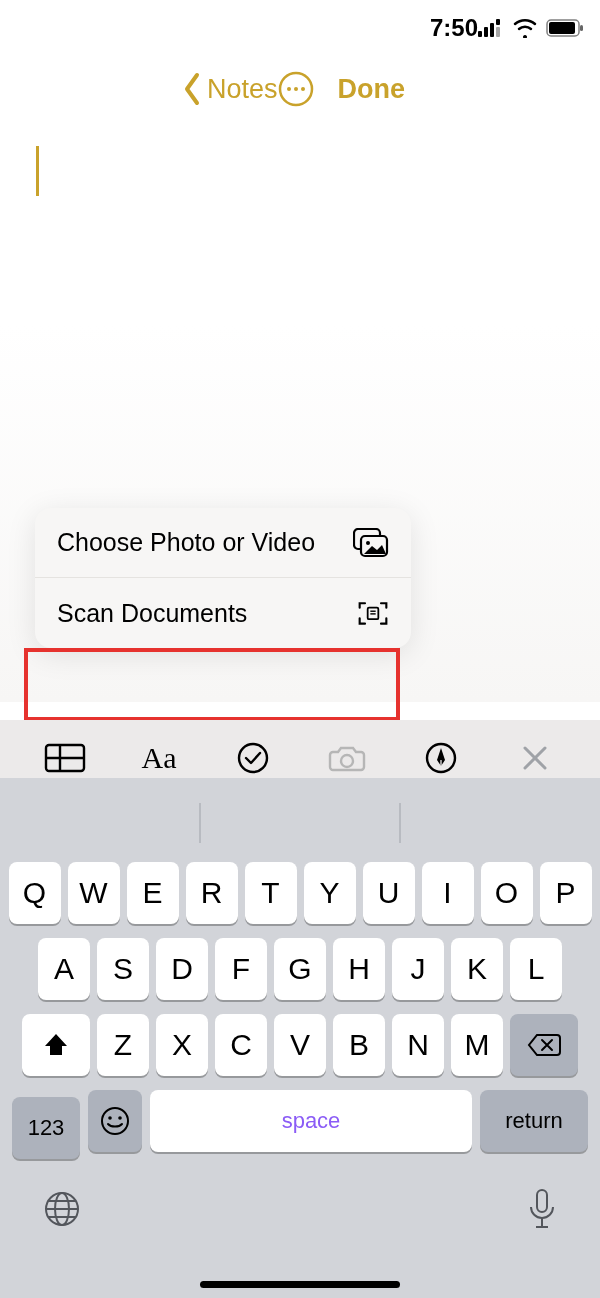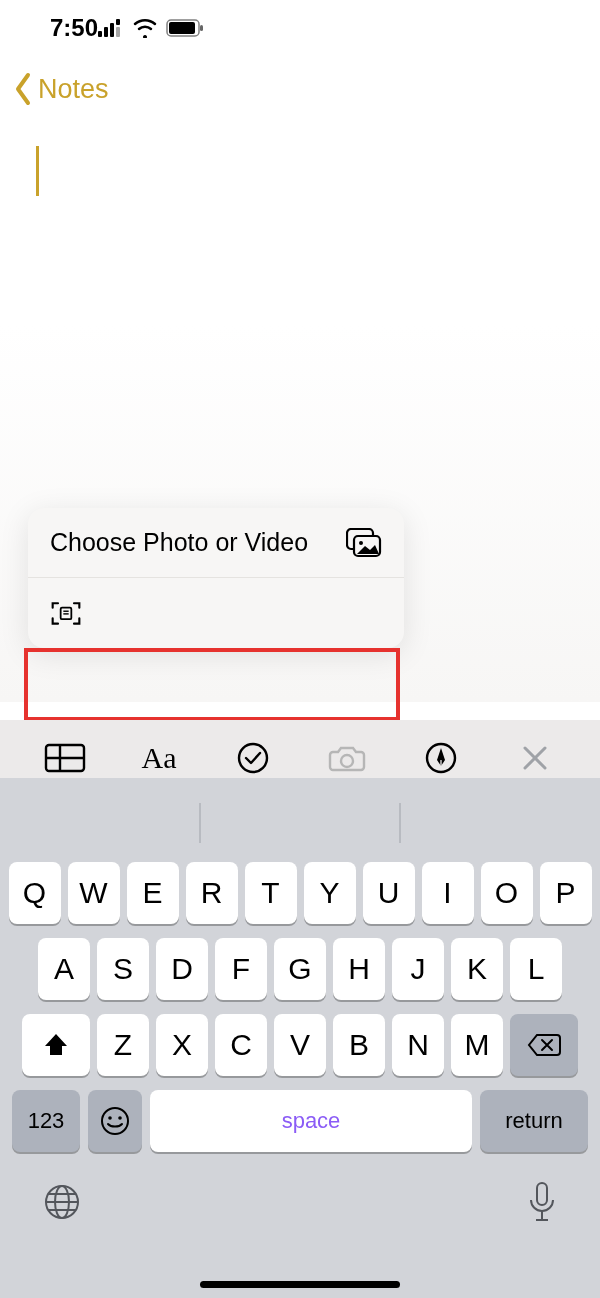--- a/index.html
+++ b/index.html
@@ -20,9 +20,9 @@
     .status-bar {
       height: 56px;
       display: flex;
-      justify-content: flex-start;
-      align-items: center;
-      padding: 0 36px 0 50px;
+      justify-content: flex-end;
+      align-items: center;
+      padding: 0 16px 0 50px;
     }
     .status-time {
       font-size: 24px;

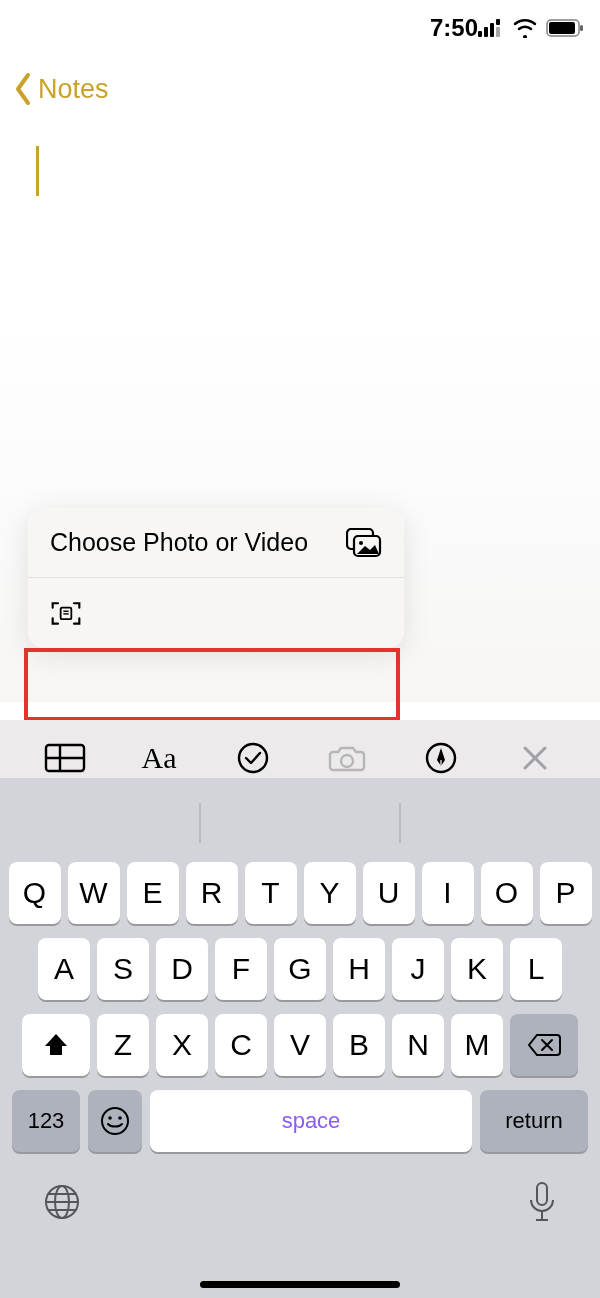--- a/index.html
+++ b/index.html
@@ -38,7 +38,7 @@
     .nav-bar {
       height: 66px;
       display: flex;
-      justify-content: space-between;
+      justify-content: center;
       align-items: center;
       padding: 0 26px 0 14px;
     }

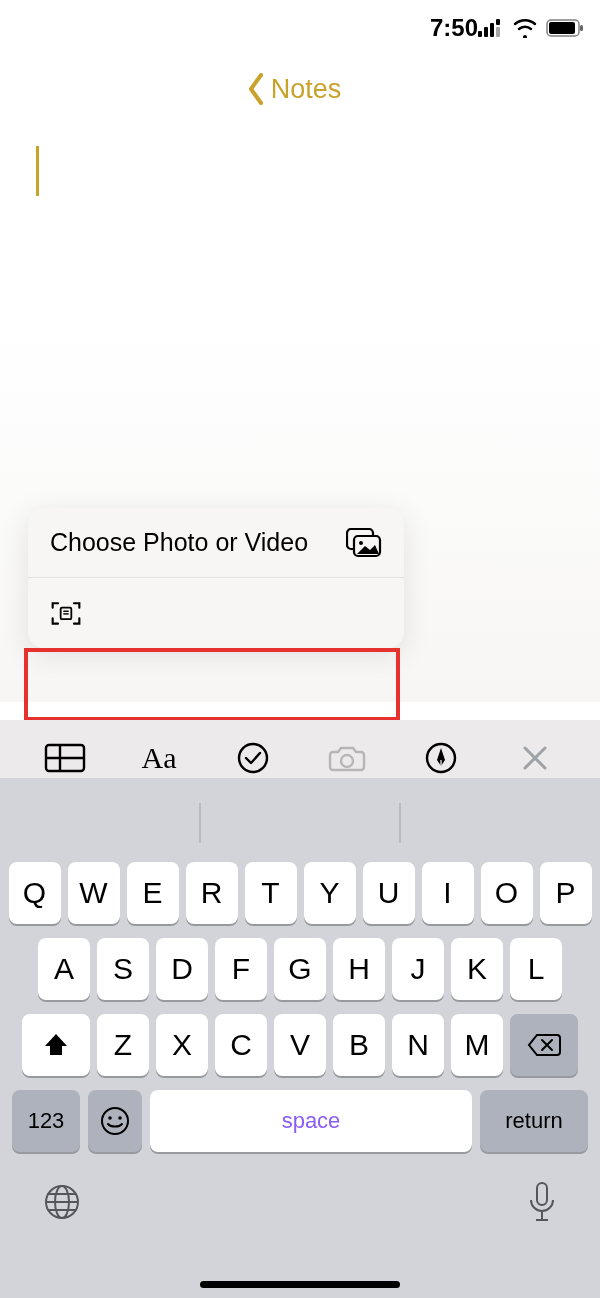--- a/index.html
+++ b/index.html
@@ -298,6 +298,15 @@
       <path d="M14 3 L4 17 L14 31" stroke="#c9a22b" stroke-width="4" fill="none" stroke-linecap="round" stroke-linejoin="round"></path>
     </svg>
     <span class="nav-back-label">Notes</span>
+  </div>
+  <div class="nav-right">
+    <svg class="nav-more" viewBox="0 0 36 36">
+      <circle cx="18" cy="18" r="16" stroke="#c9a22b" stroke-width="2.5" fill="none"></circle>
+      <circle cx="11" cy="18" r="2" fill="#c9a22b"></circle>
+      <circle cx="18" cy="18" r="2" fill="#c9a22b"></circle>
+      <circle cx="25" cy="18" r="2" fill="#c9a22b"></circle>
+    </svg>
+    <span class="nav-done">Done</span>
   </div>
 </div>
 

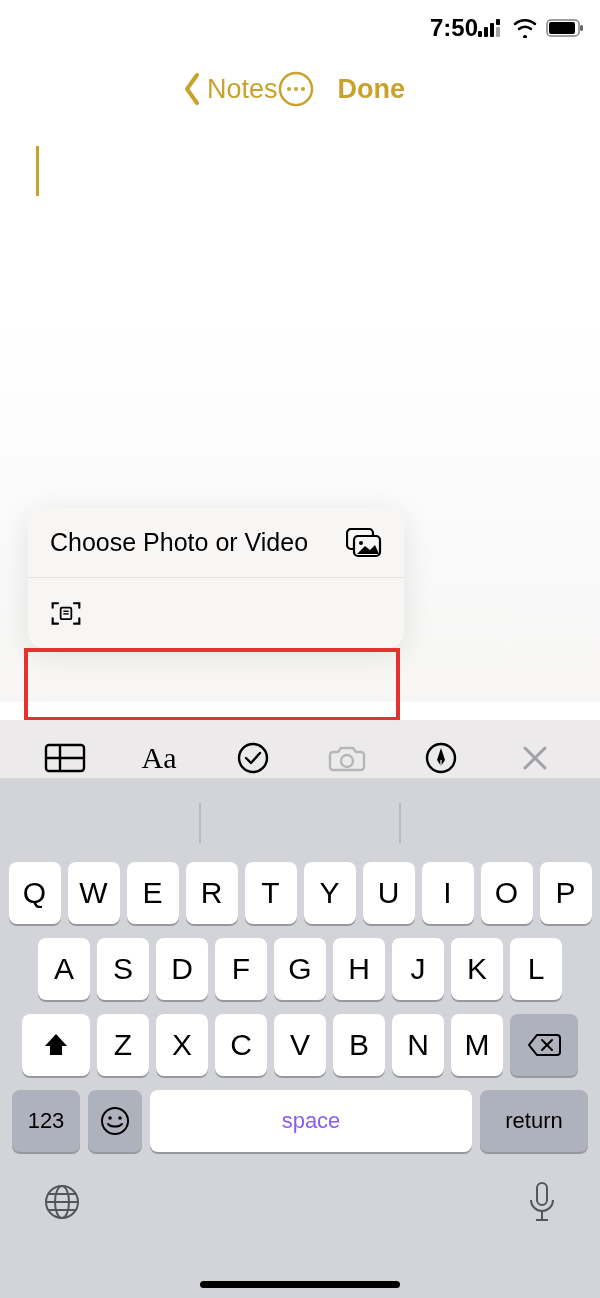--- a/index.html
+++ b/index.html
@@ -86,7 +86,7 @@
     
     .popup {
       position: absolute;
-      left: 28px;
+      left: 35px;
       top: 508px;
       width: 376px;
       background: #f7f6f5;

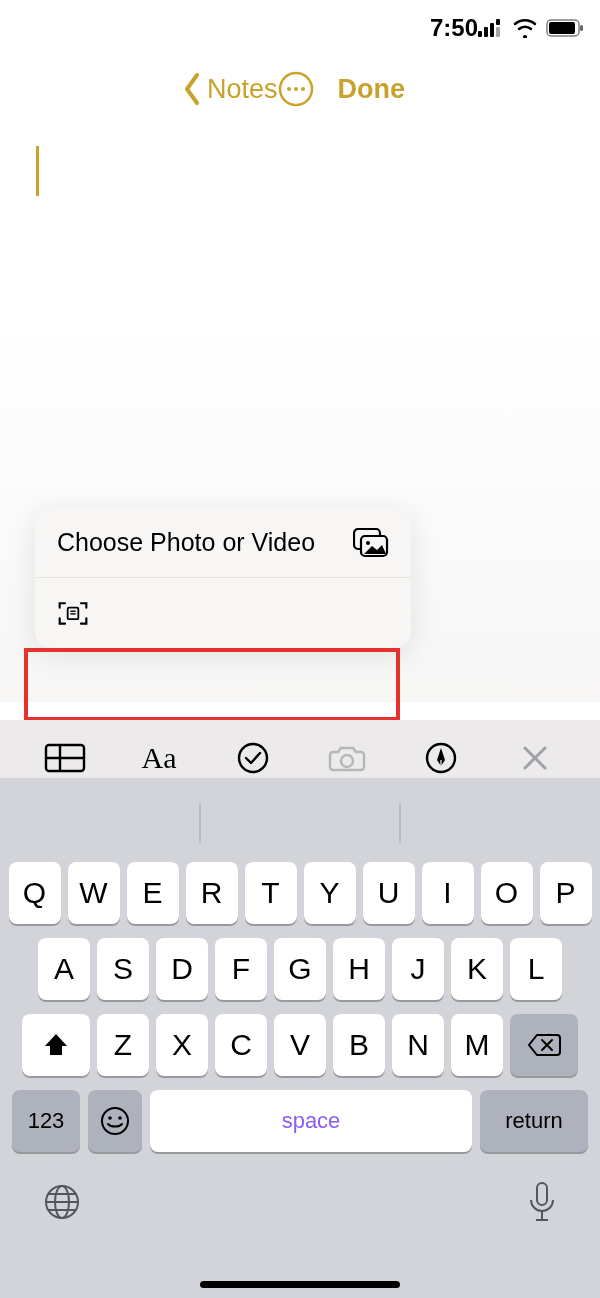--- a/index.html
+++ b/index.html
@@ -325,6 +325,7 @@
     </svg>
   </div>
   <div class="popup-item">
+    <span>Scan Documents</span>
     <svg class="popup-icon" viewBox="0 0 36 30" style="width:32px;height:32px">
       <path d="M3 9 V4 H9 M27 4 H33 V9 M33 21 V27 H27 M9 27 H3 V21" stroke="#000" stroke-width="2.4" fill="none" stroke-linecap="round"></path>
       <rect x="12" y="9" width="12" height="13" rx="1.5" stroke="#000" stroke-width="2" fill="none"></rect>

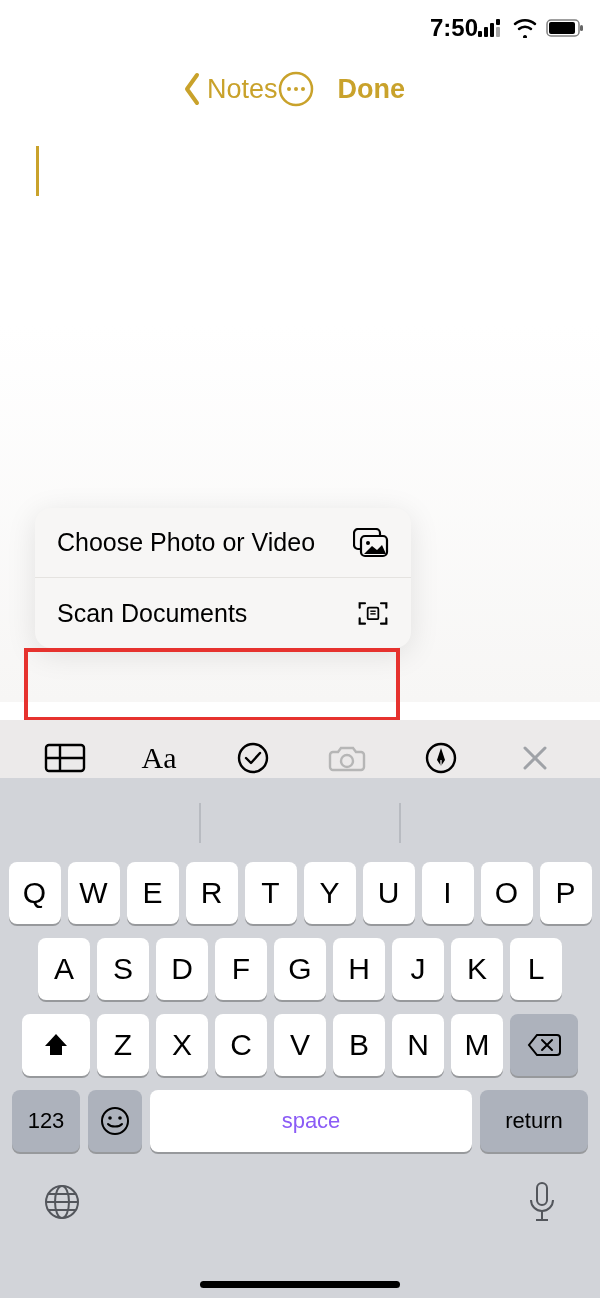--- a/index.html
+++ b/index.html
@@ -214,6 +214,7 @@
       justify-content: center;
       font-size: 22px;
       color: #000;
+      margin-top: 7px;
     }
     .key-emoji {
       width: 54px;

